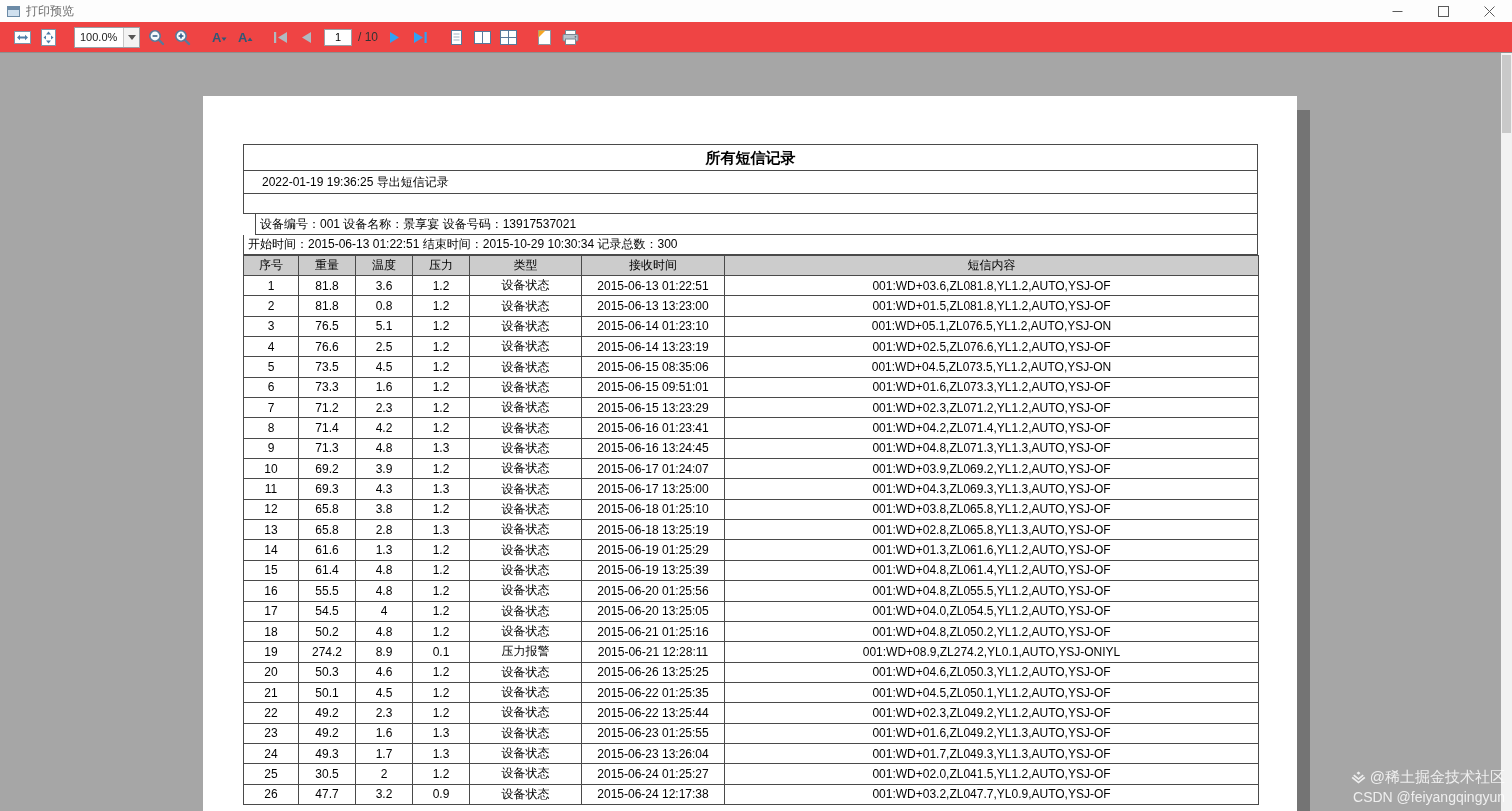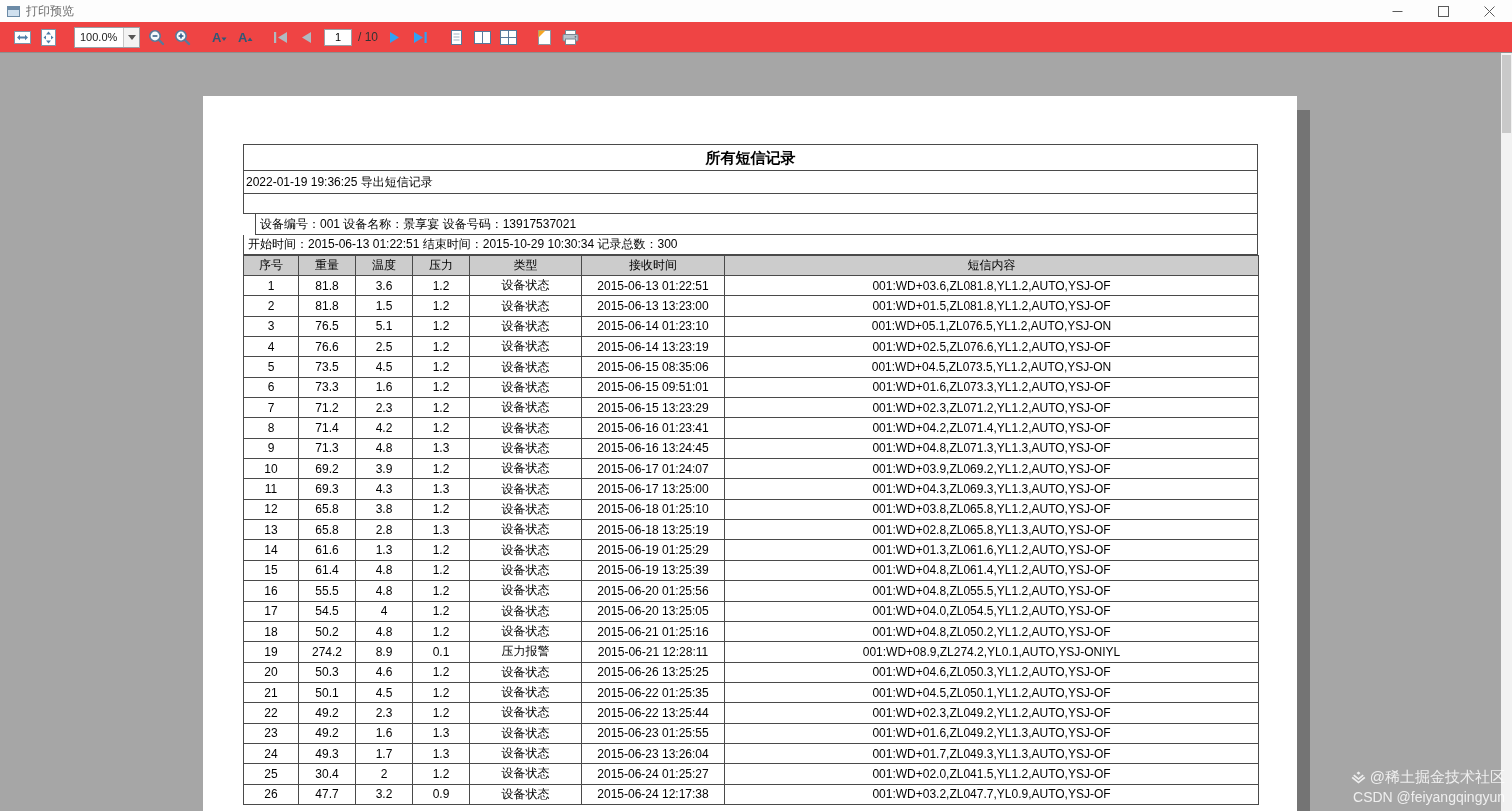--- a/index.html
+++ b/index.html
@@ -31,7 +31,7 @@
   
   .report { position:absolute; left:40px; top:48px; width:1015px; color:#000; }
   .r-title  { height:25px; line-height:25px; border:1px solid #4a4a4a; text-align:center; font-weight:bold; font-size:15px; }
-  .r-export { height:22px; line-height:22px; border:1px solid #4a4a4a; border-top:0; font-size:12px; padding-left:2px; }
+  .r-export { height:22px; line-height:22px; border:1px solid #4a4a4a; border-top:0; font-size:12px; padding-left:18px; }
   .r-spacer { height:19px; border:1px solid #4a4a4a; border-top:0; }
   .r-device { height:20px; line-height:20px; border:1px solid #4a4a4a; border-top:0; font-size:12px; padding-left:4px;margin-left:12px; }
   .r-range  { height:19px; line-height:19px; border:1px solid #4a4a4a; border-top:0; font-size:12px; padding-left:4px; }

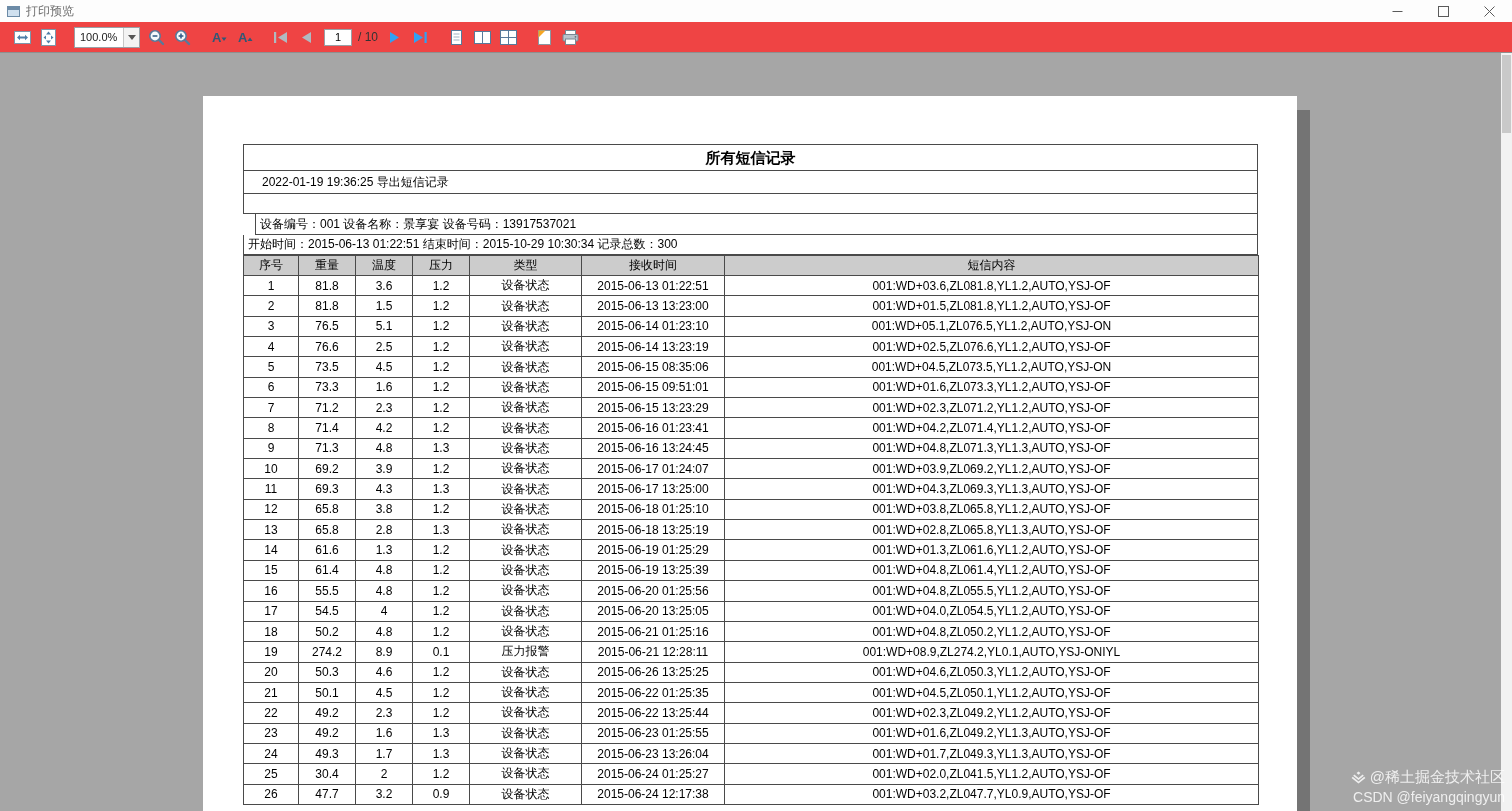--- a/index.html
+++ b/index.html
@@ -273,7 +273,7 @@
             <tr>
               <td>2</td>
               <td>81.8</td>
-              <td>1.5</td>
+              <td>0.8</td>
               <td>1.2</td>
               <td>设备状态</td>
               <td>2015-06-13 13:23:00</td>

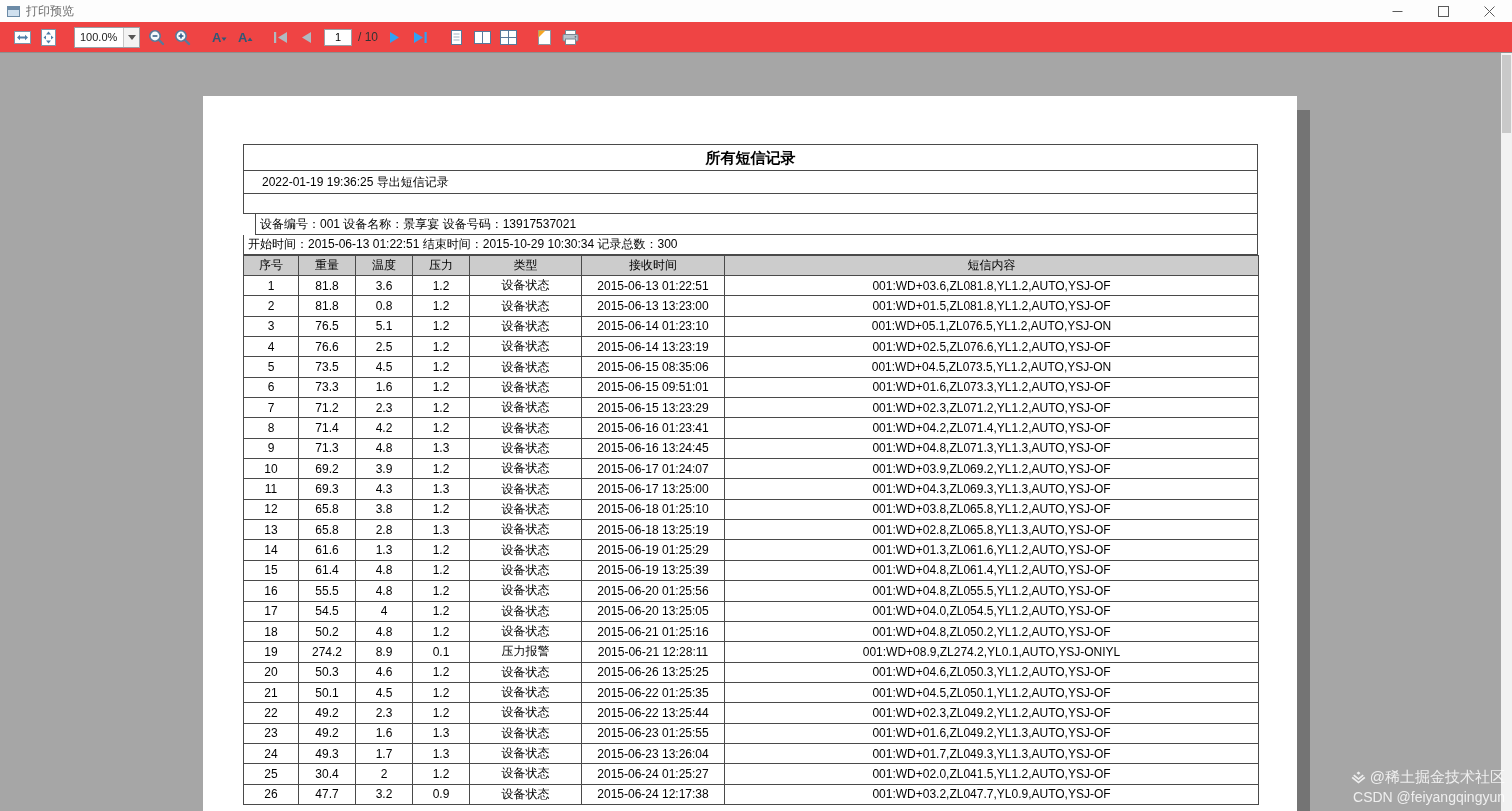--- a/index.html
+++ b/index.html
@@ -479,7 +479,7 @@
             </tr>
             <tr>
               <td>25</td>
-              <td>30.4</td>
+              <td>30.5</td>
               <td>2</td>
               <td>1.2</td>
               <td>设备状态</td>

